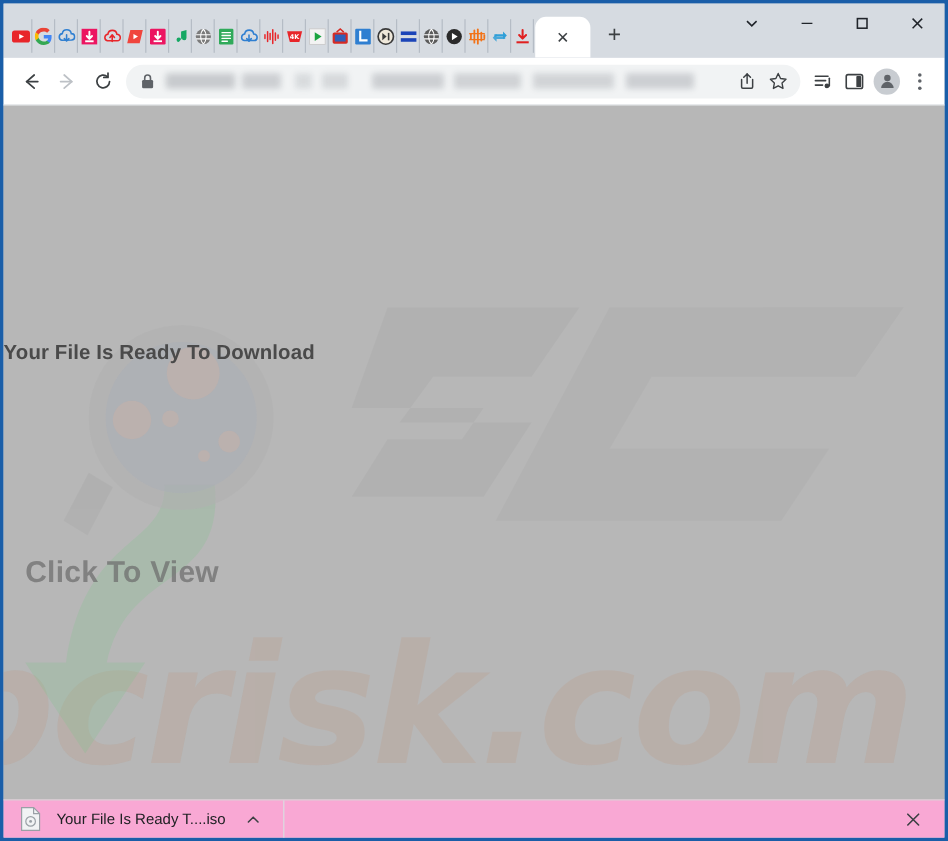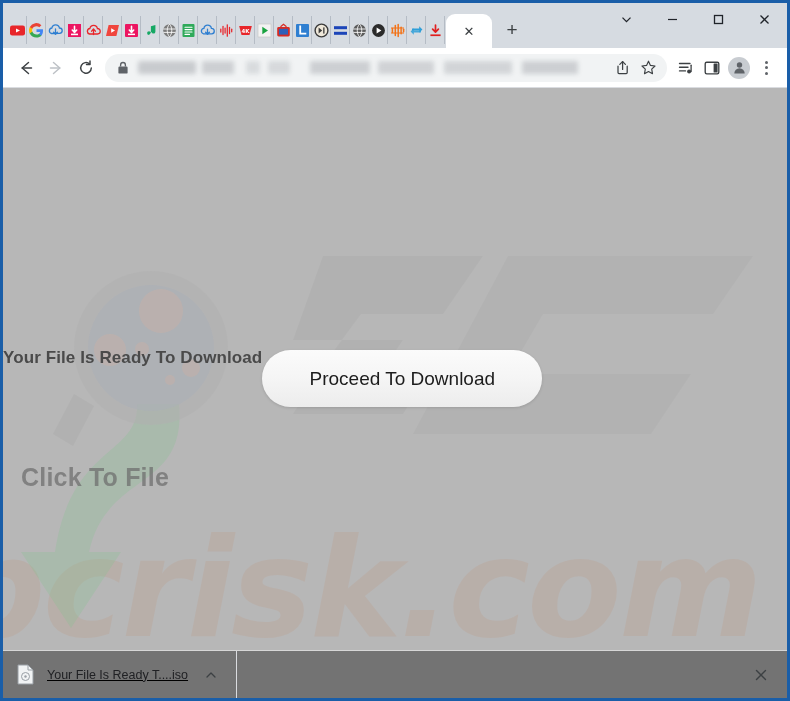--- a/index.html
+++ b/index.html
@@ -204,8 +204,8 @@
     left: 0; right: 0;
     top: 196px;
     display: flex;
-    align-items: center;
-    margin-top: 24px;
+    flex-direction: column;
+    align-items: flex-start;
   }
   #headline {
     font-size: 17px;

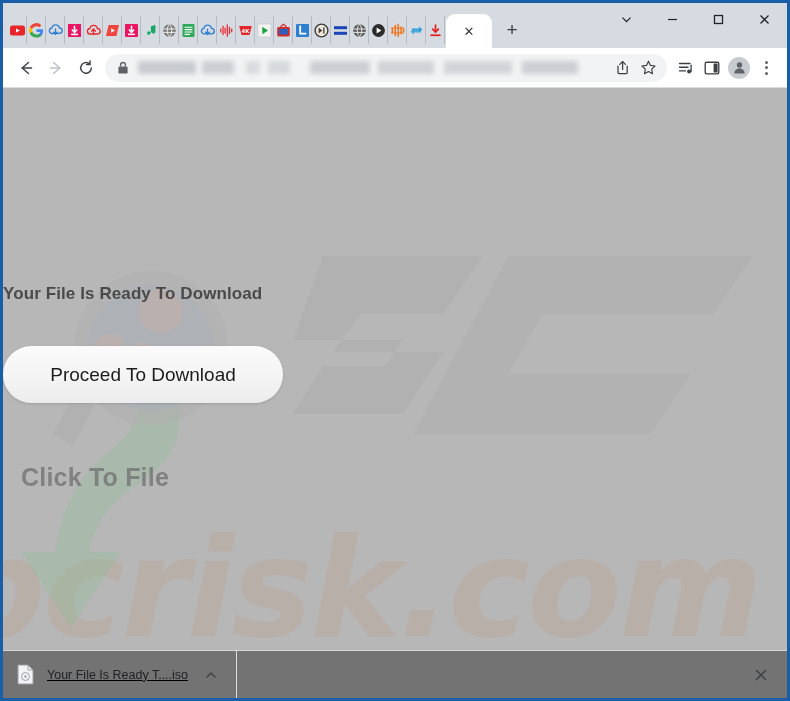--- a/index.html
+++ b/index.html
@@ -586,7 +586,6 @@
 
     <div id="content-center">
       <div id="headline">Your File Is Ready To Download</div>
-      <button id="proceed-button">Proceed To Download</button>
     </div>
   </div>
 

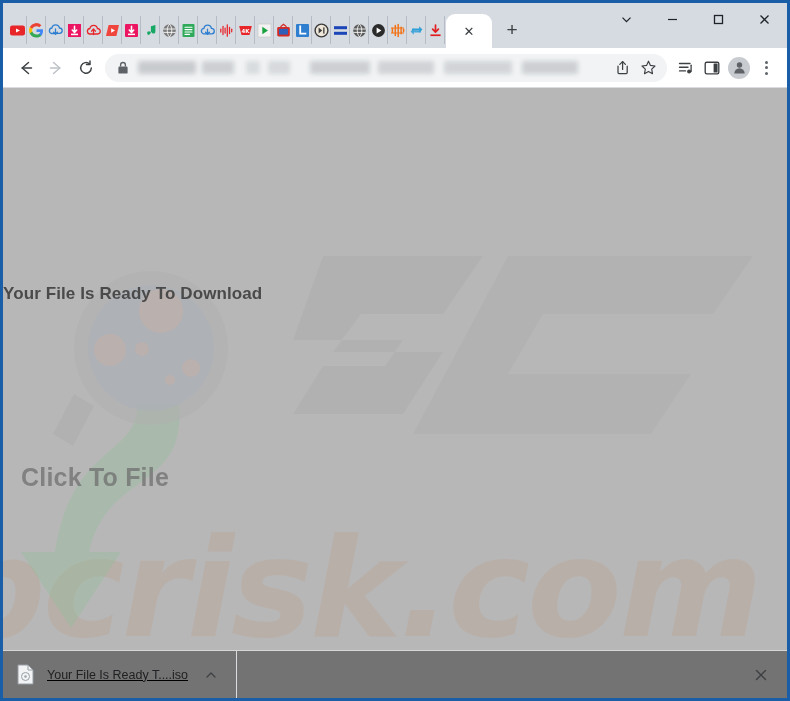--- a/index.html
+++ b/index.html
@@ -582,7 +582,7 @@
         <circle cx="159" cy="124" r="5" fill="#d9a792" opacity=".55"></circle>
       </g>
     </svg>
-    <div id="click-to-view-label">Click To File</div>
+    <div id="click-to-view-label">Click To View</div>
 
     <div id="content-center">
       <div id="headline">Your File Is Ready To Download</div>

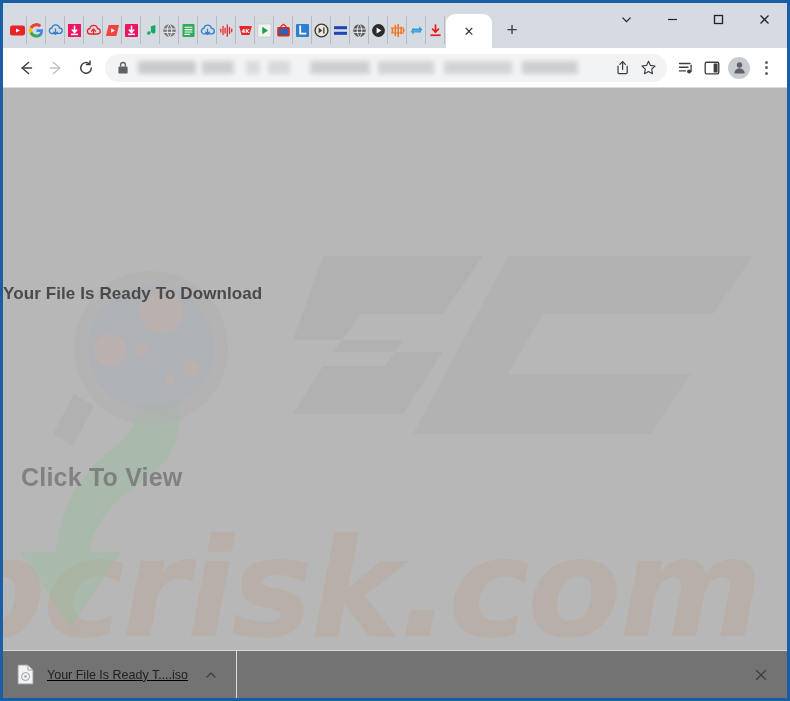--- a/index.html
+++ b/index.html
@@ -229,14 +229,13 @@
 
   
   #download-shelf {
-    height: 48px;
-    background: #737373;
+    height: 32px;
+    background: #f9a8d4;
     border-top: 1px solid #d6d6d6;
     display: flex;
     align-items: center;
     padding: 0 12px 0 14px;
     flex-shrink: 0;
-    text-decoration: underline;
   }
   #download-item {
     display: flex;

